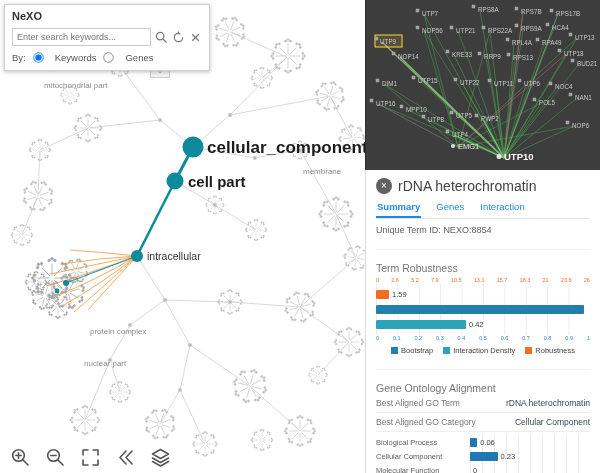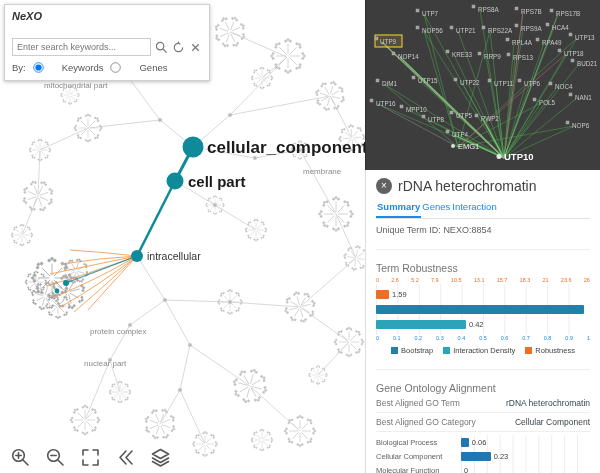--- a/index.html
+++ b/index.html
@@ -10,7 +10,7 @@
   
   .search-card{position:absolute;left:4px;top:4px;width:190px;background:#fff;
     border:1px solid #cfcfcf;box-shadow:0 1px 4px rgba(0,0,0,.25);padding:5px 7px 6px;z-index:6;}
-  .search-title{font-size:11px;font-weight:bold;color:#333;margin-bottom:16px;font-style:italic;}
+  .search-title{font-size:11px;font-weight:bold;color:#333;margin-bottom:6px;}
   .search-row{display:flex;align-items:center;gap:4px;}
   .search-input{flex:1;font-size:9px;padding:3px 4px;border:1px solid #ccc;color:#444;
     font-family:"Liberation Sans",sans-serif;min-width:0;}

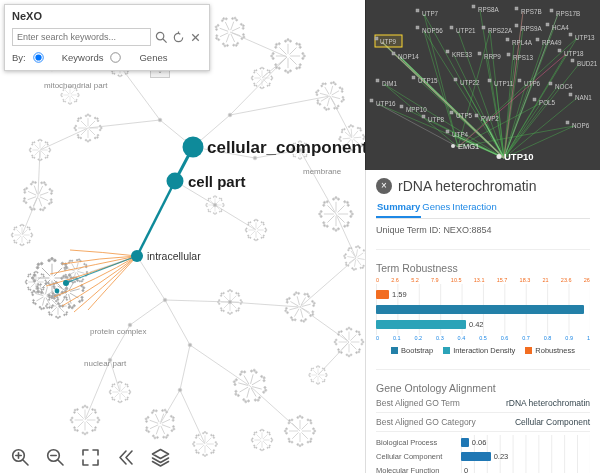--- a/index.html
+++ b/index.html
@@ -16,7 +16,7 @@
     font-family:"Liberation Sans",sans-serif;min-width:0;}
   .mini-icon{width:13px;height:13px;cursor:pointer;flex:none;}
   .by-row{display:flex;align-items:center;gap:6px;margin-top:5px;font-size:9.5px;color:#555;}
-  .by-row label{display:flex;align-items:center;gap:17px;cursor:pointer;justify-content:center;}
+  .by-row label{display:flex;align-items:center;gap:10px;cursor:pointer;justify-content:center;}
   .by-row input{margin:0;transform:scale(.8);}
   .card-handle{position:absolute;left:150px;top:67px;width:18px;height:10px;background:#f1f1f1;
     border:1px solid #ccc;border-top:none;z-index:5;font-size:6px;color:#888;text-align:center;line-height:9px;}

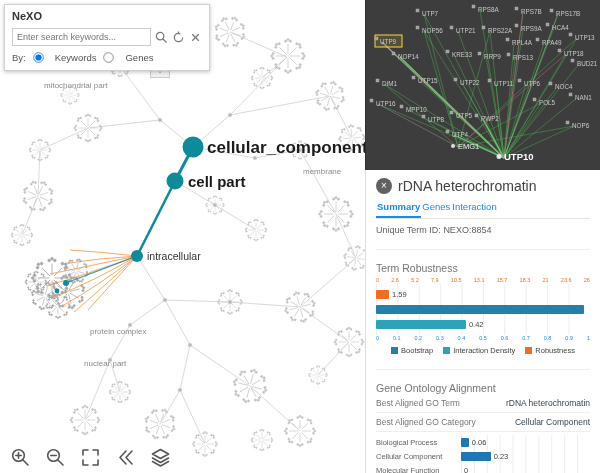--- a/index.html
+++ b/index.html
@@ -39,7 +39,7 @@
   .close-btn{width:16px;height:16px;border-radius:50%;background:#616161;color:#fff;font-size:10px;
     line-height:16px;text-align:center;cursor:pointer;flex:none;}
   .dp-title{font-size:14px;color:#424242;font-weight:500;}
-  .tabs{display:flex;margin-top:7px;border-bottom:1px solid #e3e3e3;}
+  .tabs{display:flex;gap:14px;margin-top:7px;border-bottom:1px solid #e3e3e3;}
   .tab{font-size:9.5px;color:#1e88e5;padding:0 1px 4px;cursor:pointer;}
   .tab.active{border-bottom:2px solid #1e88e5;font-weight:bold;}
   .term-id{font-size:9px;color:#616161;margin-top:6px;}

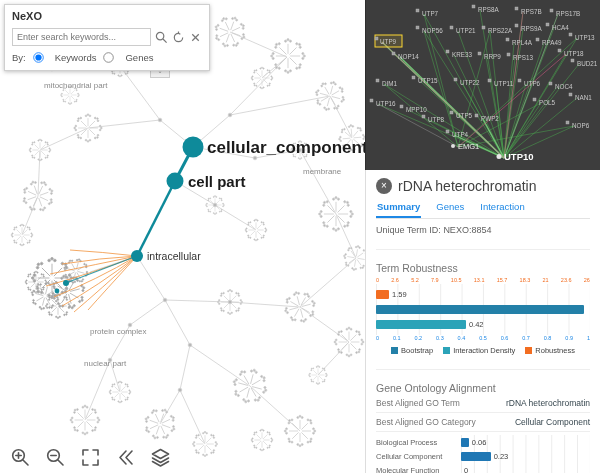--- a/index.html
+++ b/index.html
@@ -67,7 +67,7 @@
     border-bottom:1px solid #eee;font-size:8.5px;}
   .go-row .k{color:#757575;} .go-row .v{color:#37474f;}
   .al-row{display:flex;align-items:center;height:14px;}
-  .al-cat{width:85px;flex:none;font-size:7.5px;color:#616161;}
+  .al-cat{width:94px;flex:none;font-size:7.5px;color:#616161;}
   .al-plot{flex:1;display:flex;align-items:center;background-image:linear-gradient(to right,#ececec 1px,transparent 1px);
     background-size:10% 100%;height:100%;}
   .al-ticks{margin-left:78px;}

